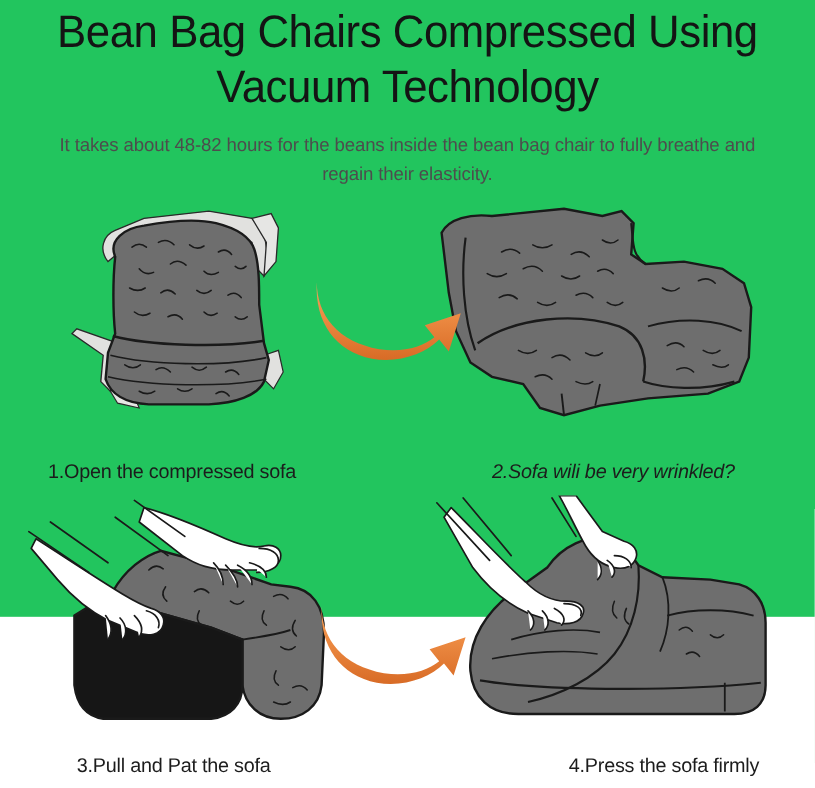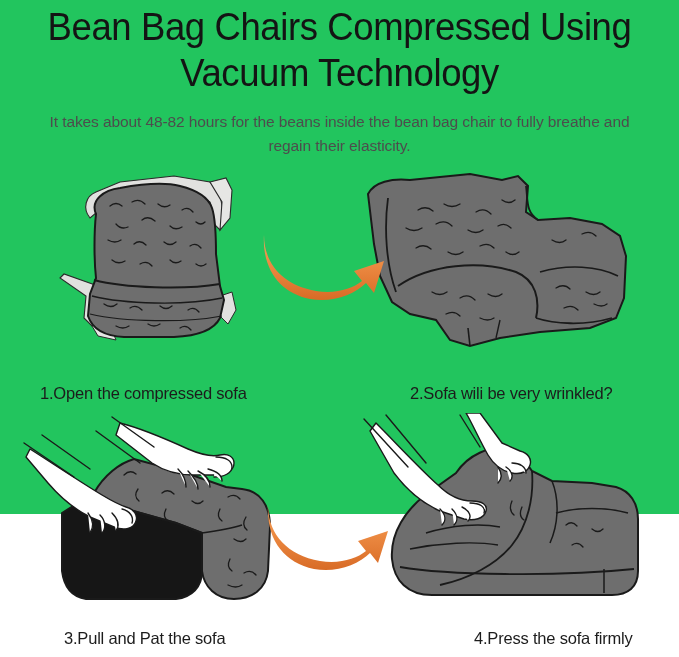--- a/index.html
+++ b/index.html
@@ -70,7 +70,7 @@
     height: 244px;
   }
   .step-1 { left: 0;   top: 0; margin-left: 24px; }
-  .step-2 { left: 340px; top: 0; }
+  .step-2 { left: 340px; top: 0; font-style: italic; }
   .step-3 { left: 0;   top: 245px; margin-left: 16px; }
   .step-4 { left: 356px; top: 245px; }
 

